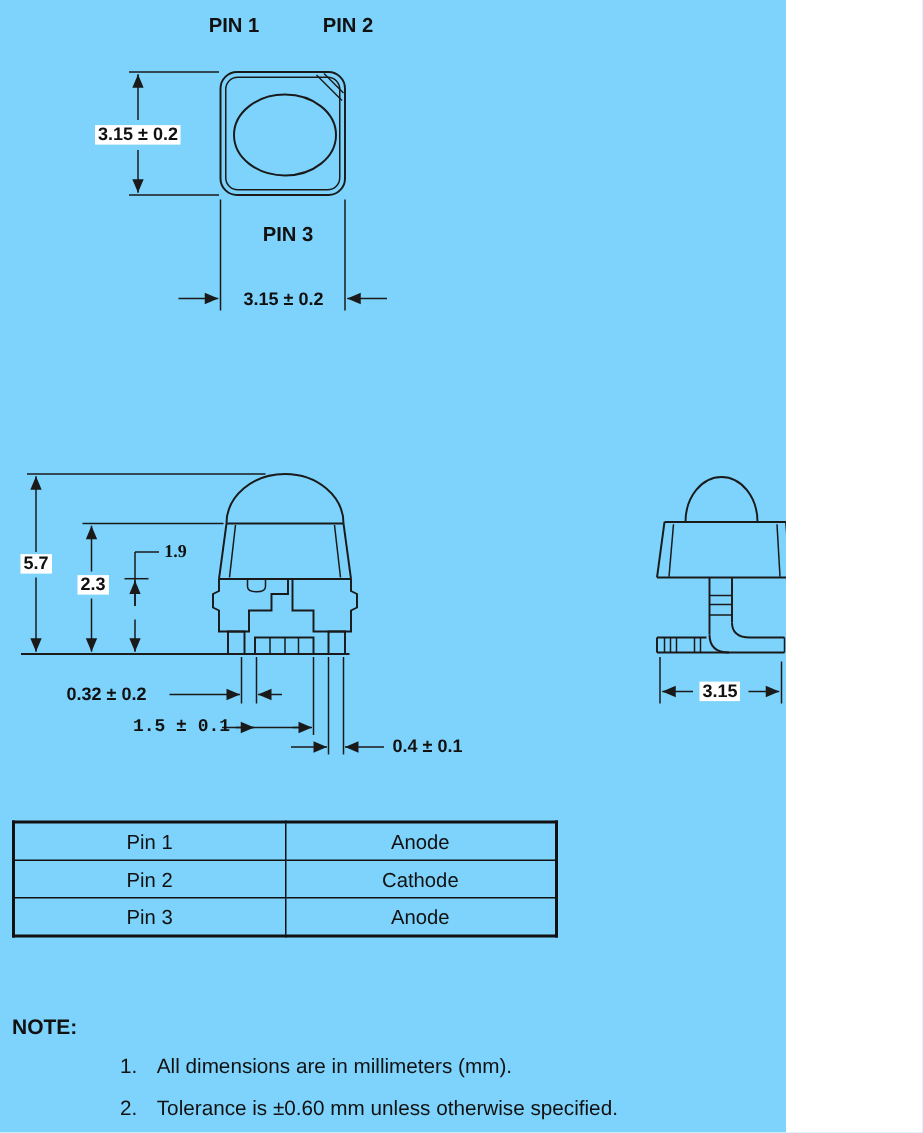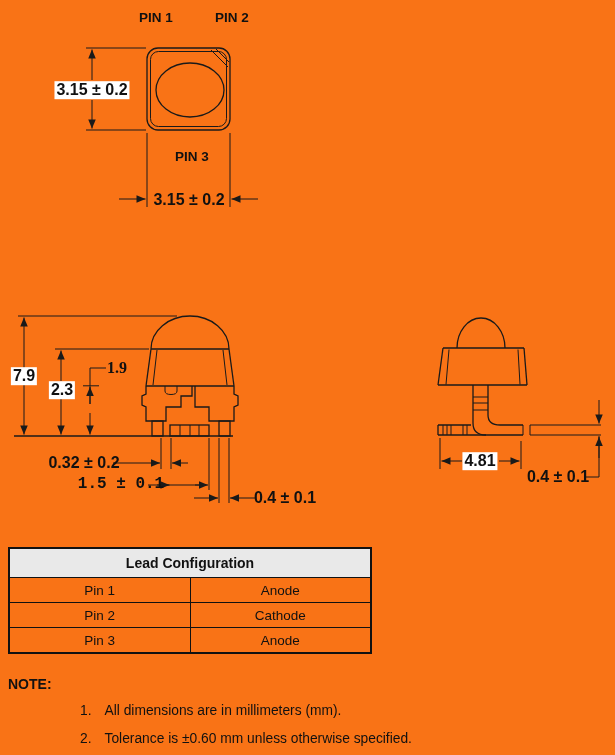--- a/index.html
+++ b/index.html
@@ -4,7 +4,7 @@
 <style>
   html,body{margin:0;padding:0;background:#fff;}
   #canvas{
-    position:relative;width:615px;height:755px;background:#f97316;overflow:hidden;
+    position:relative;width:524px;height:755px;background:#7dd3fc;overflow:hidden;
     font-family:"Liberation Sans",sans-serif;color:#111;
   }
   #drawing-svg{position:absolute;left:0;top:0;}

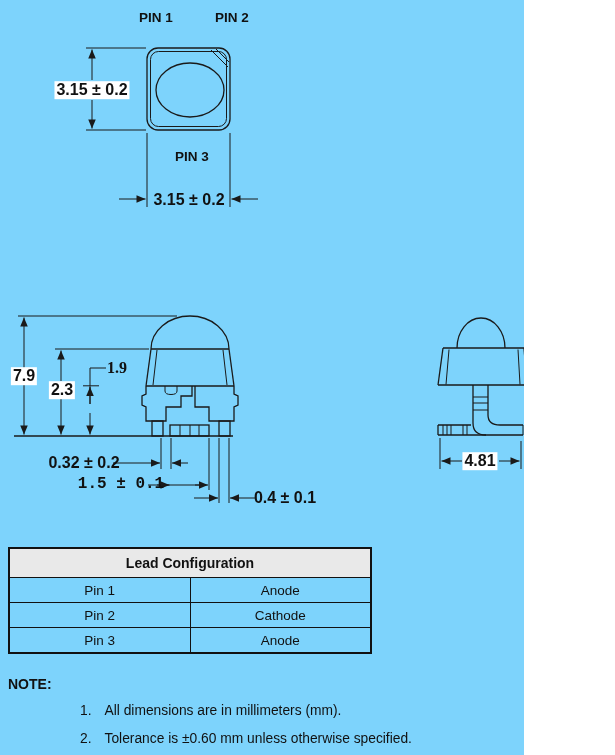--- a/index.html
+++ b/index.html
@@ -13,7 +13,7 @@
   .dim{stroke:#1a1a1a;stroke-width:1;fill:none;}
   .lbl{
     position:absolute;transform:translate(-50%,-50%);
-    font-weight:bold;font-size:16px;line-height:1.1;white-space:nowrap;color:#111;
+    font-weight:bold;font-size:12px;line-height:1.1;white-space:nowrap;color:#111;
   }
   .lbl.bg{background:#fff;padding:0 2px;}
   .pinlbl{font-size:13.5px;}

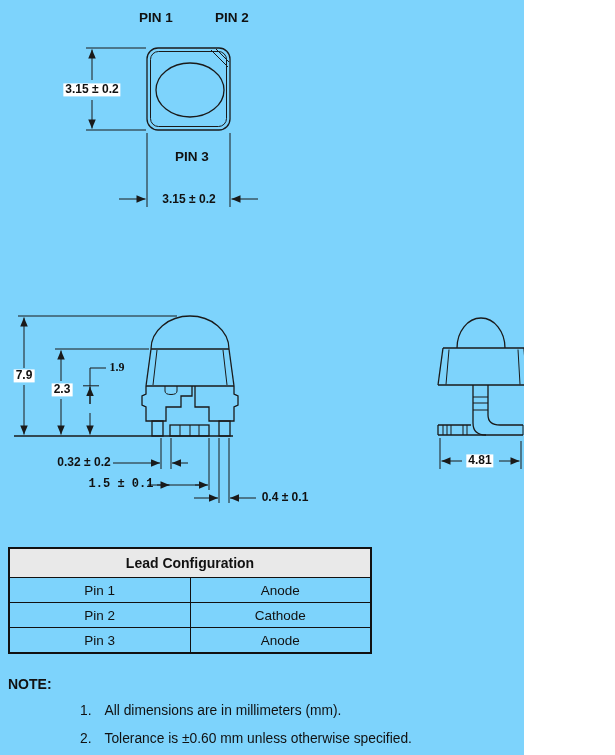--- a/index.html
+++ b/index.html
@@ -165,7 +165,7 @@
   <div class="lbl bg" style="left:92px;top:90px;">3.15 ± 0.2</div>
   <div class="lbl" style="left:189px;top:200px;">3.15 ± 0.2</div>
 
-  <div class="lbl bg" style="left:24px;top:376px;">7.9</div>
+  <div class="lbl bg" style="left:24px;top:376px;">5.7</div>
   <div class="lbl bg" style="left:62px;top:390px;">2.3</div>
   <div class="lbl" style="left:117px;top:368px;font-family:Liberation Serif, serif;">1.9</div>
   <div class="lbl" style="left:84px;top:463px;text-align:right;">0.32 ± 0.2</div>

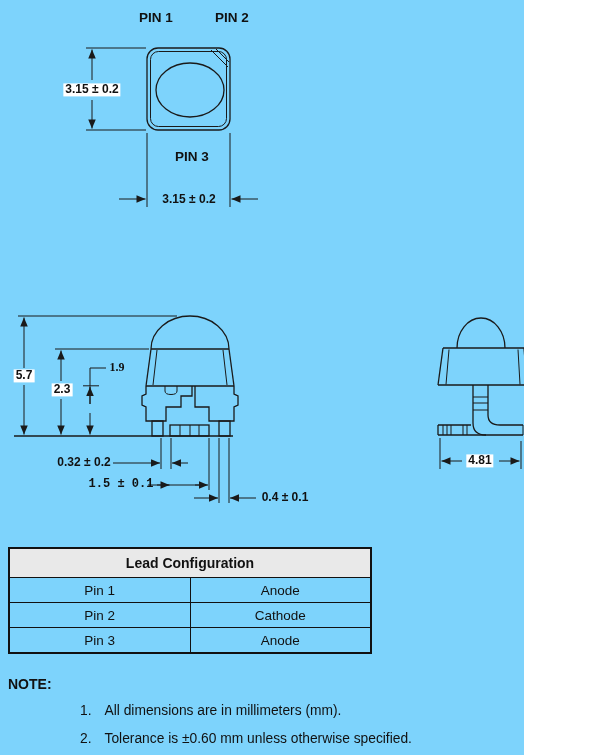--- a/index.html
+++ b/index.html
@@ -168,7 +168,7 @@
   <div class="lbl bg" style="left:24px;top:376px;">5.7</div>
   <div class="lbl bg" style="left:62px;top:390px;">2.3</div>
   <div class="lbl" style="left:117px;top:368px;font-family:Liberation Serif, serif;">1.9</div>
-  <div class="lbl" style="left:84px;top:463px;text-align:right;">0.32 ± 0.2</div>
+  <div class="lbl" style="left:71px;top:463px;text-align:right;">0.32 ± 0.2</div>
   <div class="lbl" style="left:121px;top:485px;font-family:Liberation Mono, monospace;">1.5 ± 0.1</div>
   <div class="lbl" style="left:285px;top:498px;">0.4 ± 0.1</div>
 

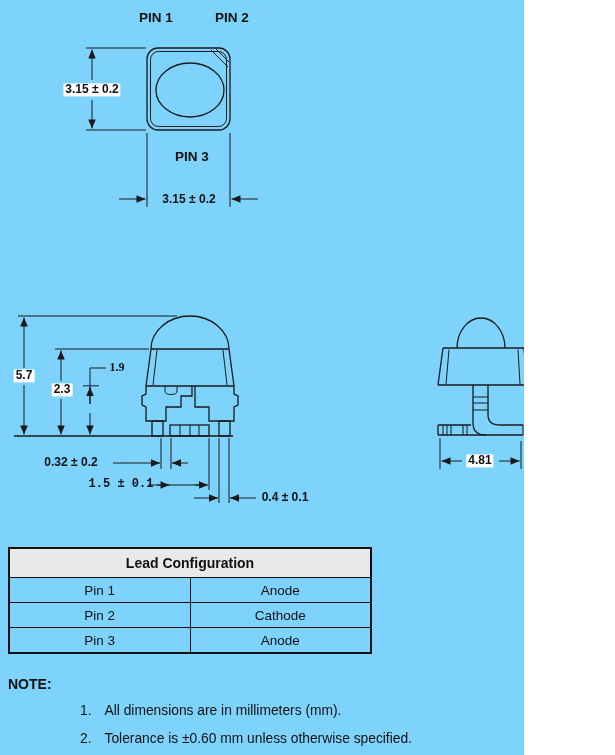--- a/index.html
+++ b/index.html
@@ -172,7 +172,7 @@
   <div class="lbl" style="left:121px;top:485px;font-family:Liberation Mono, monospace;">1.5 ± 0.1</div>
   <div class="lbl" style="left:285px;top:498px;">0.4 ± 0.1</div>
 
-  <div class="lbl bg" style="left:480px;top:461px;">4.81</div>
+  <div class="lbl bg" style="left:480px;top:461px;">3.15</div>
   <div class="lbl" style="left:558px;top:477px;">0.4 ± 0.1</div>
 
   <table id="lead-table">

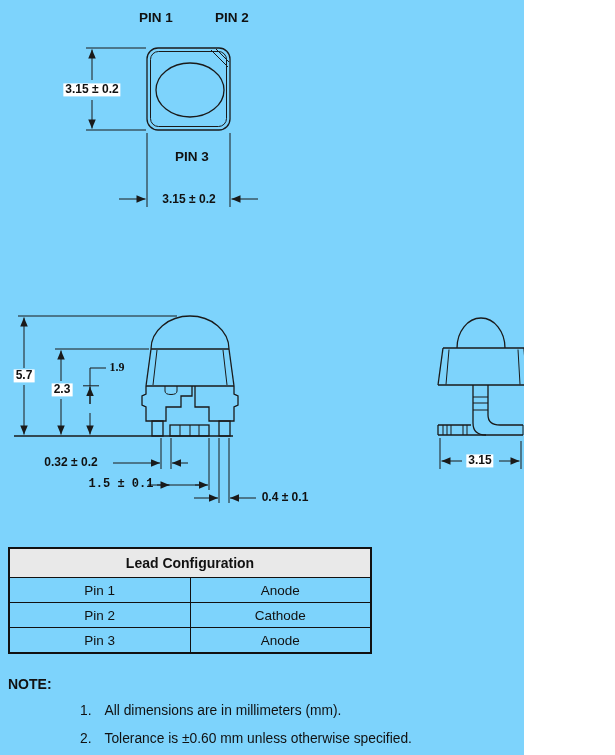--- a/index.html
+++ b/index.html
@@ -177,9 +177,6 @@
 
   <table id="lead-table">
     <tbody>
-      <tr>
-        <th colspan="2">Lead Configuration</th>
-      </tr>
       <tr>
         <td>Pin 1</td>
         <td>Anode</td>

